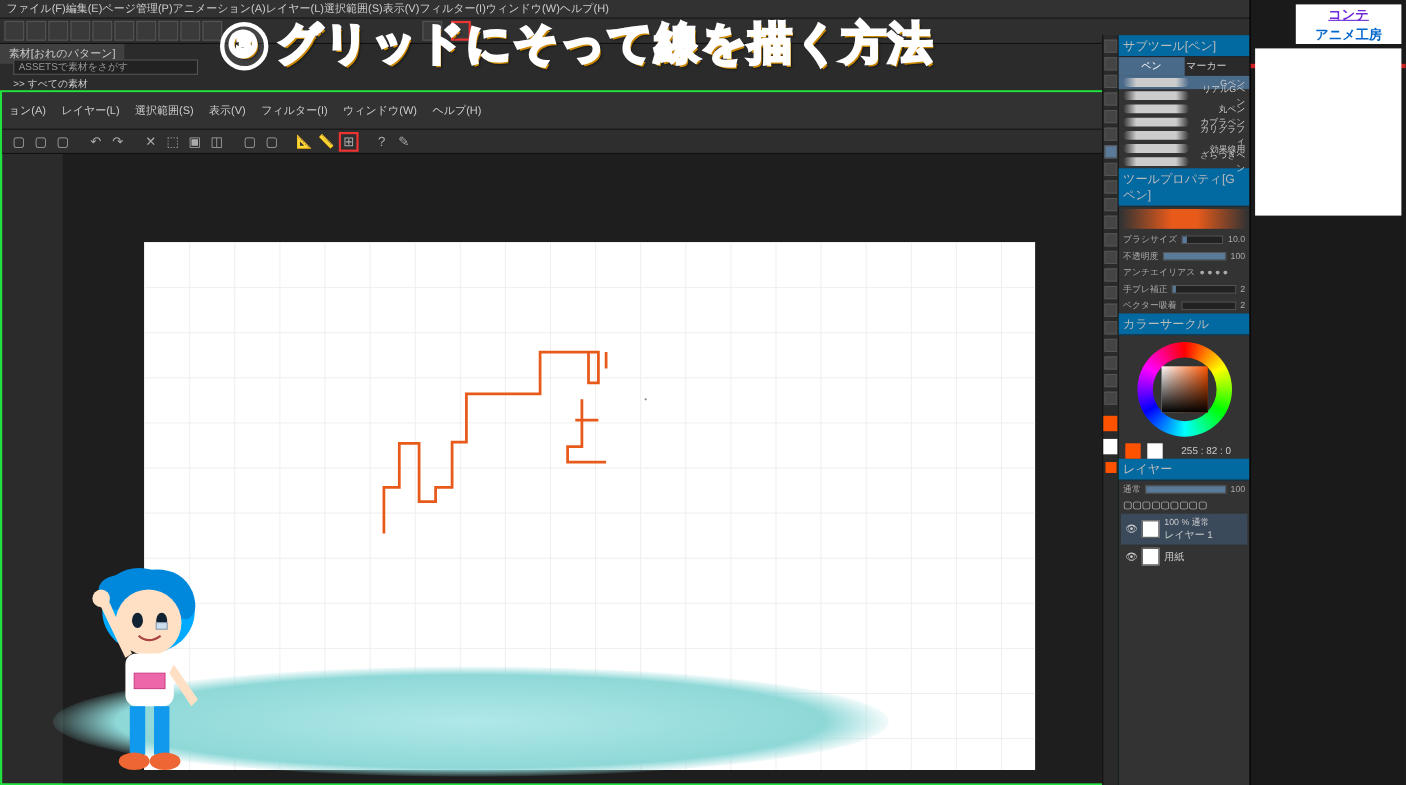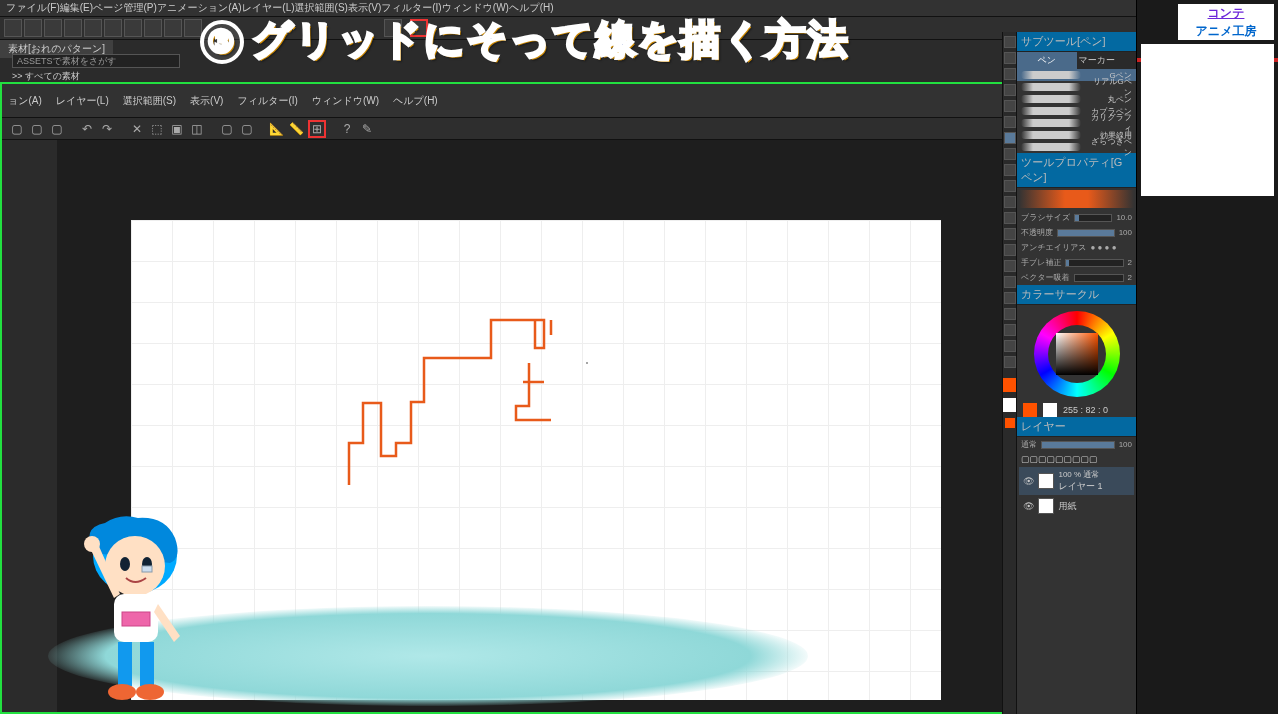--- a/index.html
+++ b/index.html
@@ -276,7 +276,7 @@
   <div style="display:flex;align-items:center;padding:0 6px;gap:6px">
     <span class="sw" style="background:#ff5200"></span>
     <span class="sw" style="background:#fff"></span>
-    <span style="flex:1;text-align:left">255 : 82 : 0</span>
+    <span style="flex:1;text-align:center">255 : 82 : 0</span>
   </div>
 
   <div class="panel-hdr">レイヤー</div>

